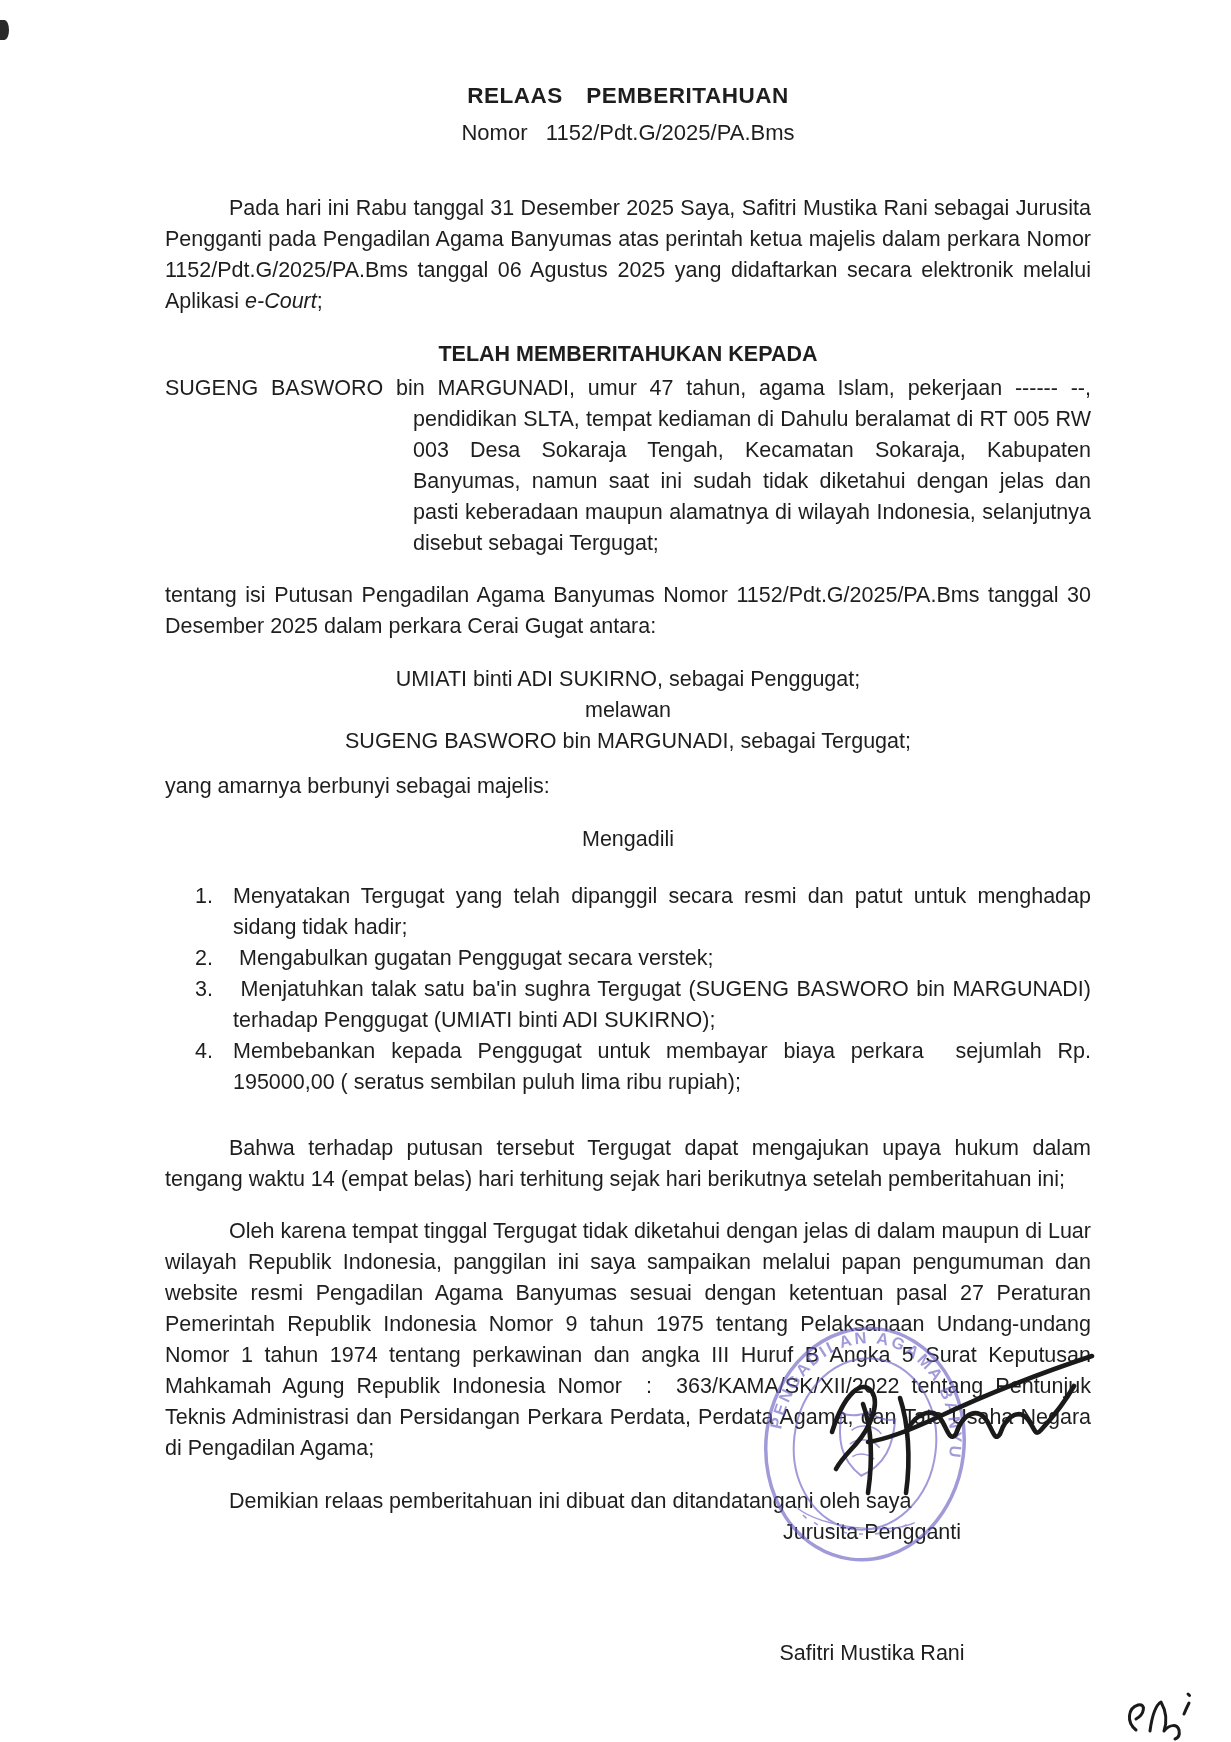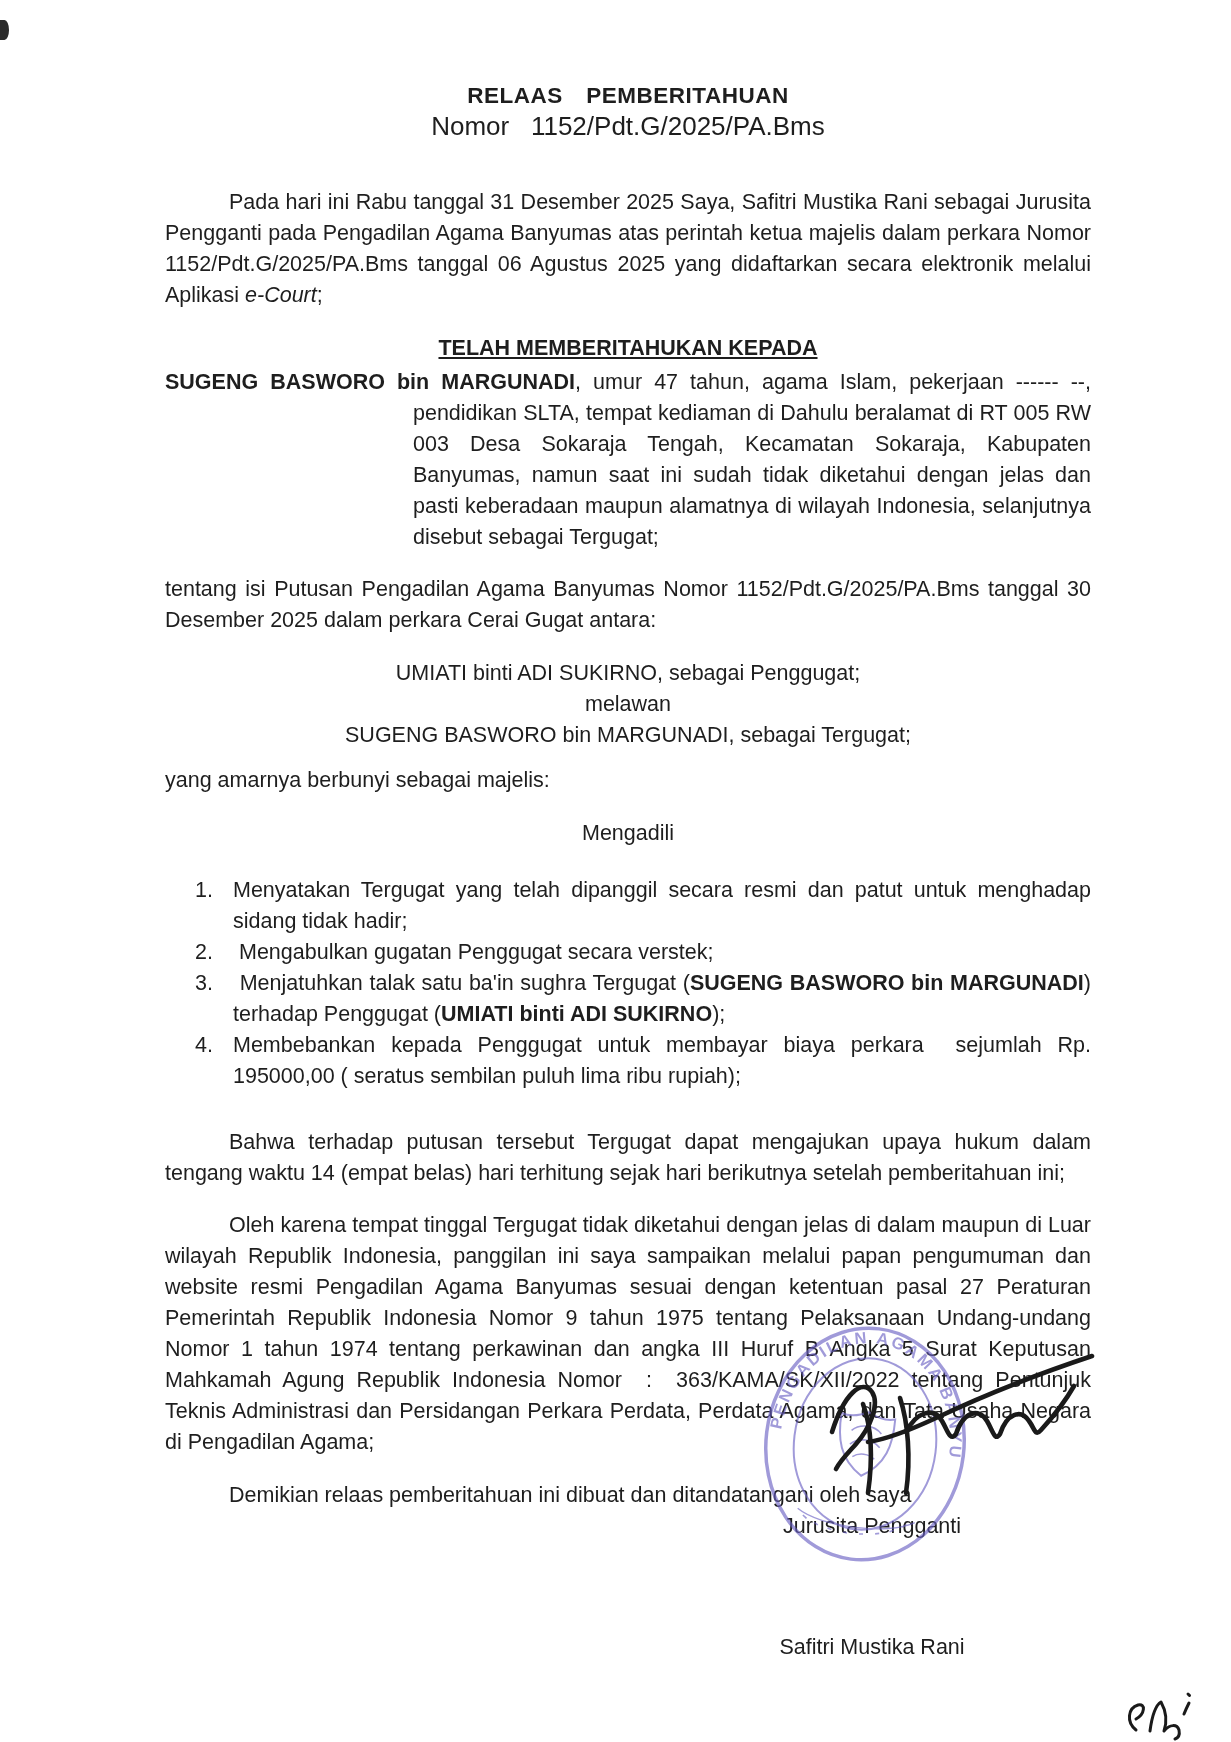--- a/index.html
+++ b/index.html
@@ -30,7 +30,7 @@
     word-spacing:5px;
     font-size:22.5px;
   }
-  .doc-number{font-size:26px;}
+  .doc-number{margin-top:6px;font-size:22px;}
   .p-open{margin-top:45px;text-indent:64px;}
   .h-center{margin-top:3px;font-weight:700;text-decoration:underline;}
   .party{margin-top:3px;padding-left:248px;text-indent:-248px;}

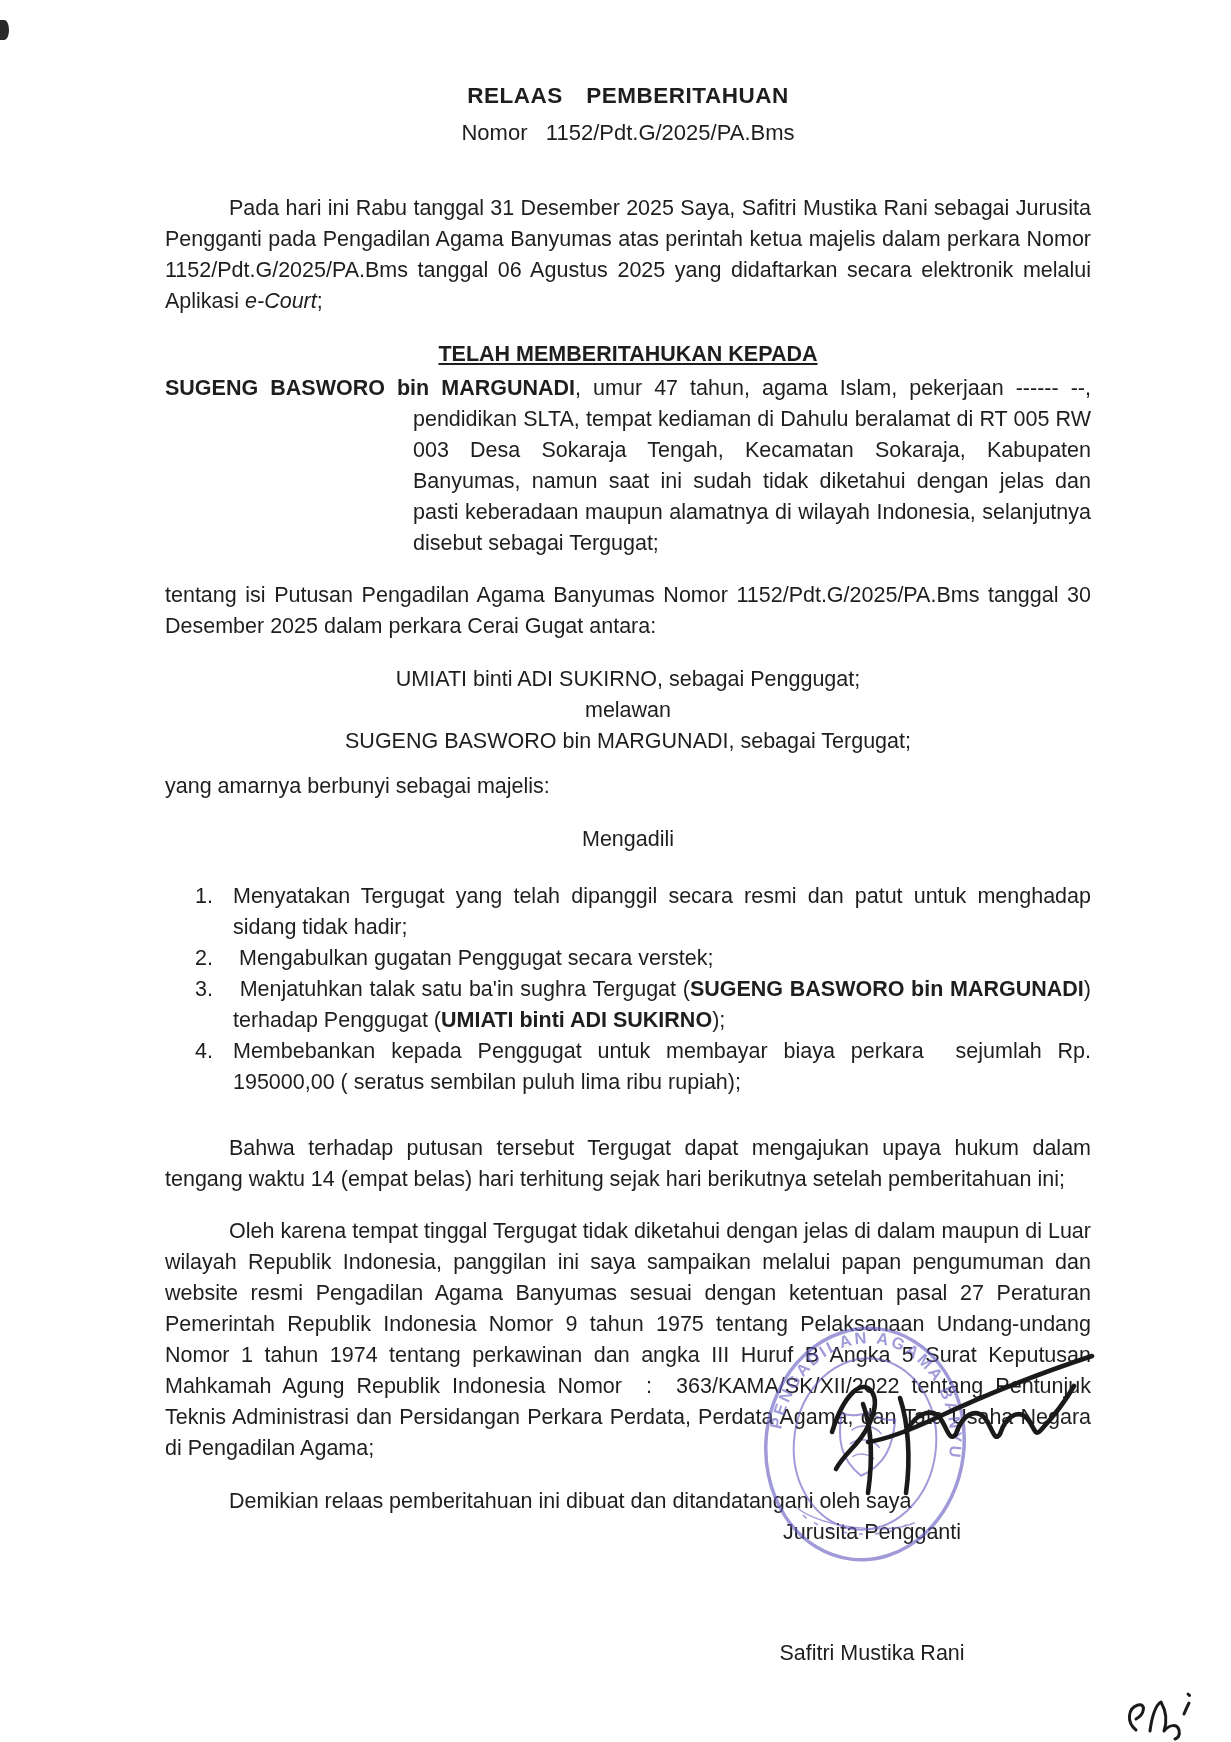--- a/index.html
+++ b/index.html
@@ -32,7 +32,7 @@
   }
   .doc-number{margin-top:6px;font-size:22px;}
   .p-open{margin-top:45px;text-indent:64px;}
-  .h-center{margin-top:3px;font-weight:700;text-decoration:underline;}
+  .h-center{margin-top:3px;font-weight:700;}
   .party{margin-top:3px;padding-left:248px;text-indent:-248px;}
   .regarding{margin-top:0;}
   .ruling-intro{margin-top:14px;}

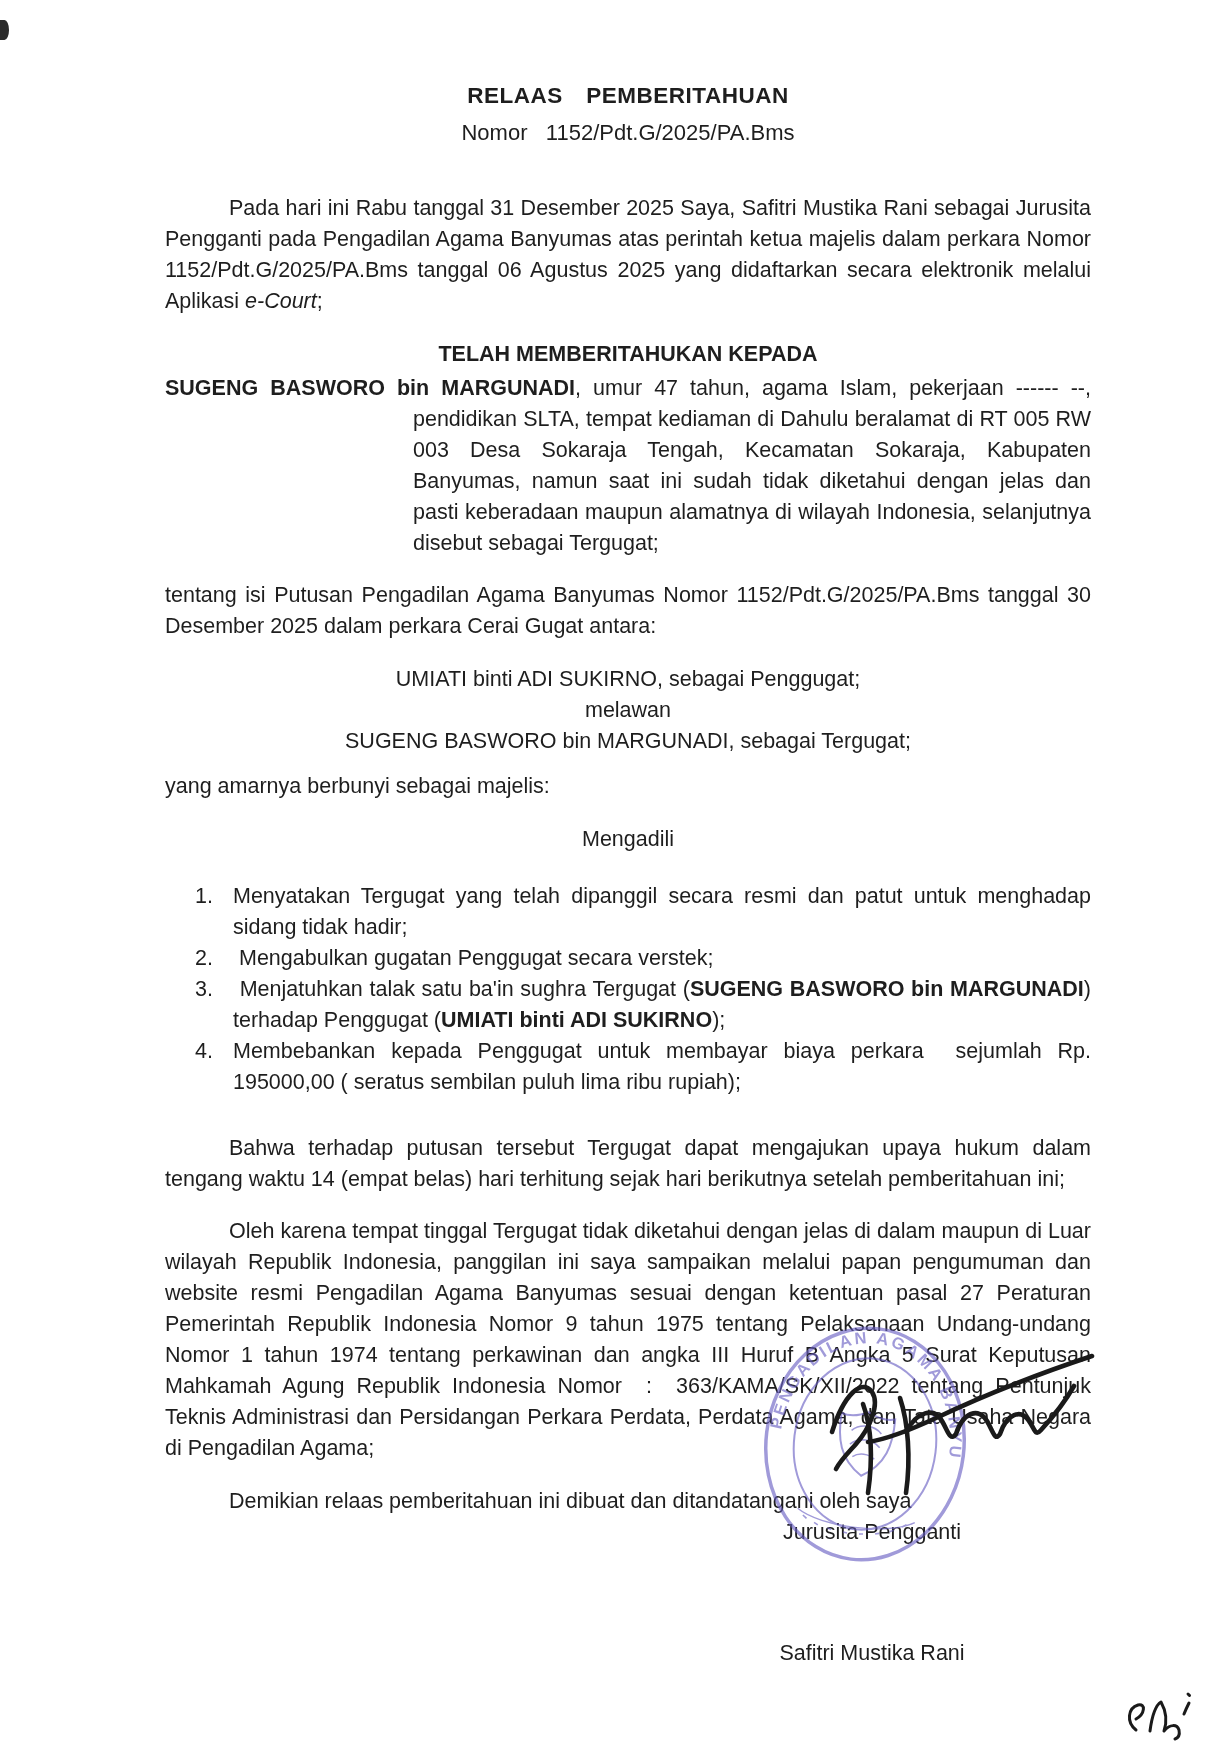--- a/index.html
+++ b/index.html
@@ -21,7 +21,7 @@
   .pre{white-space:pre-wrap;}
   .center{text-align:center;}
   .just{text-align:justify;}
-  .b{font-weight:700;}
+  .b{font-weight:400;}
   .i{font-style:italic;}
   .doc-title{
     margin-top:80px;

